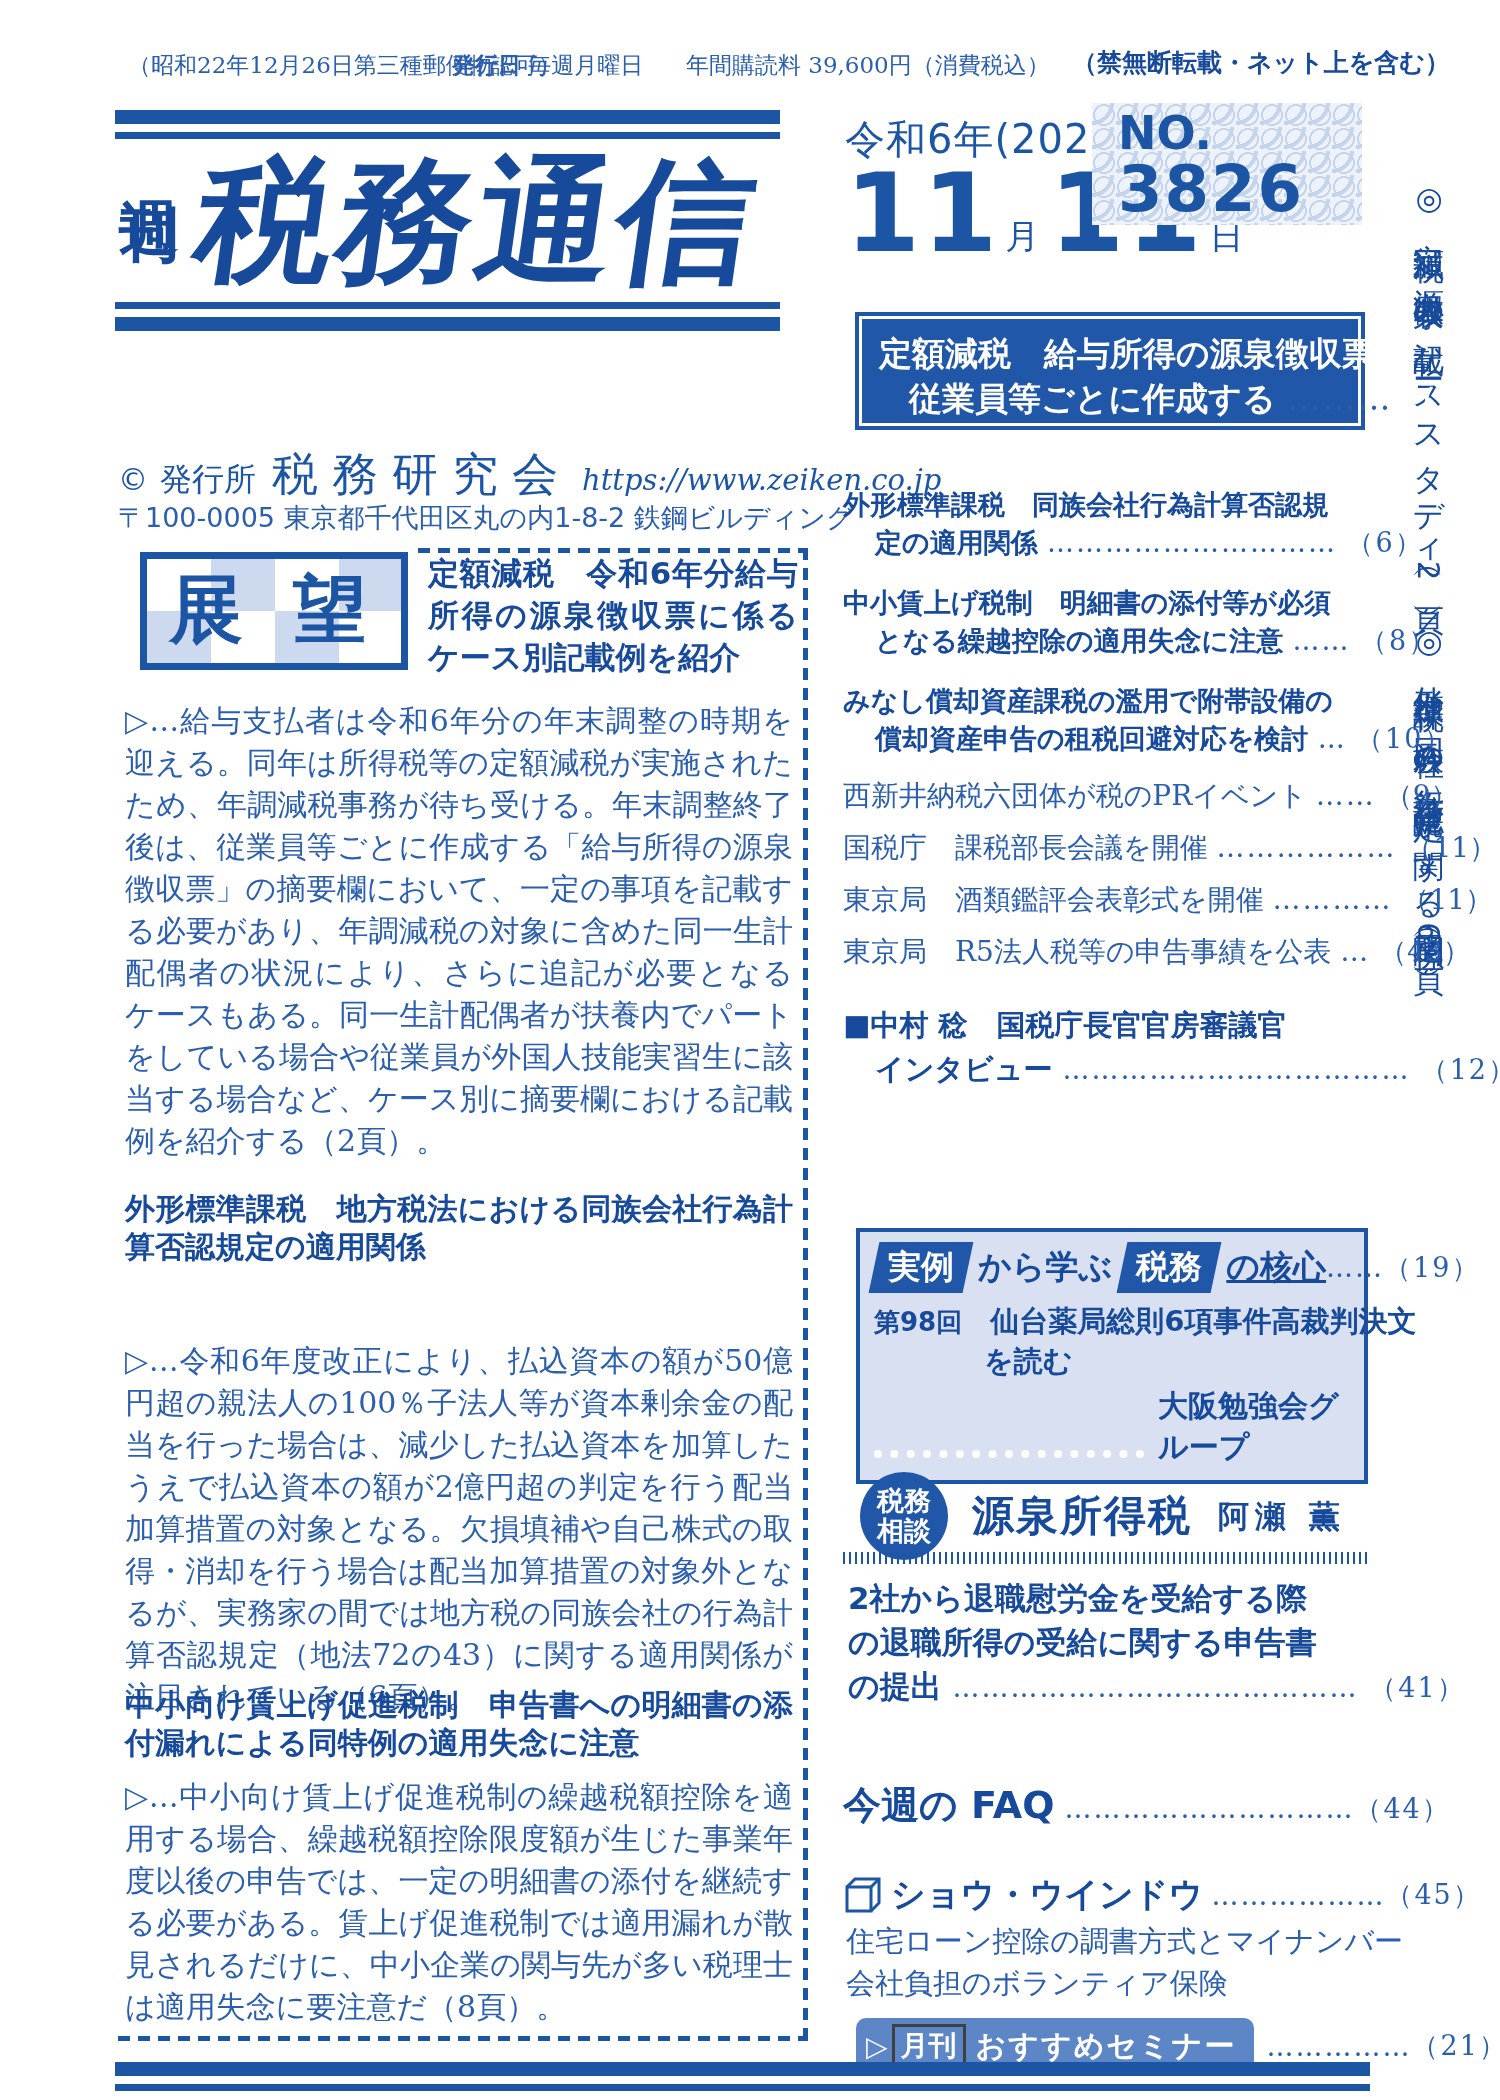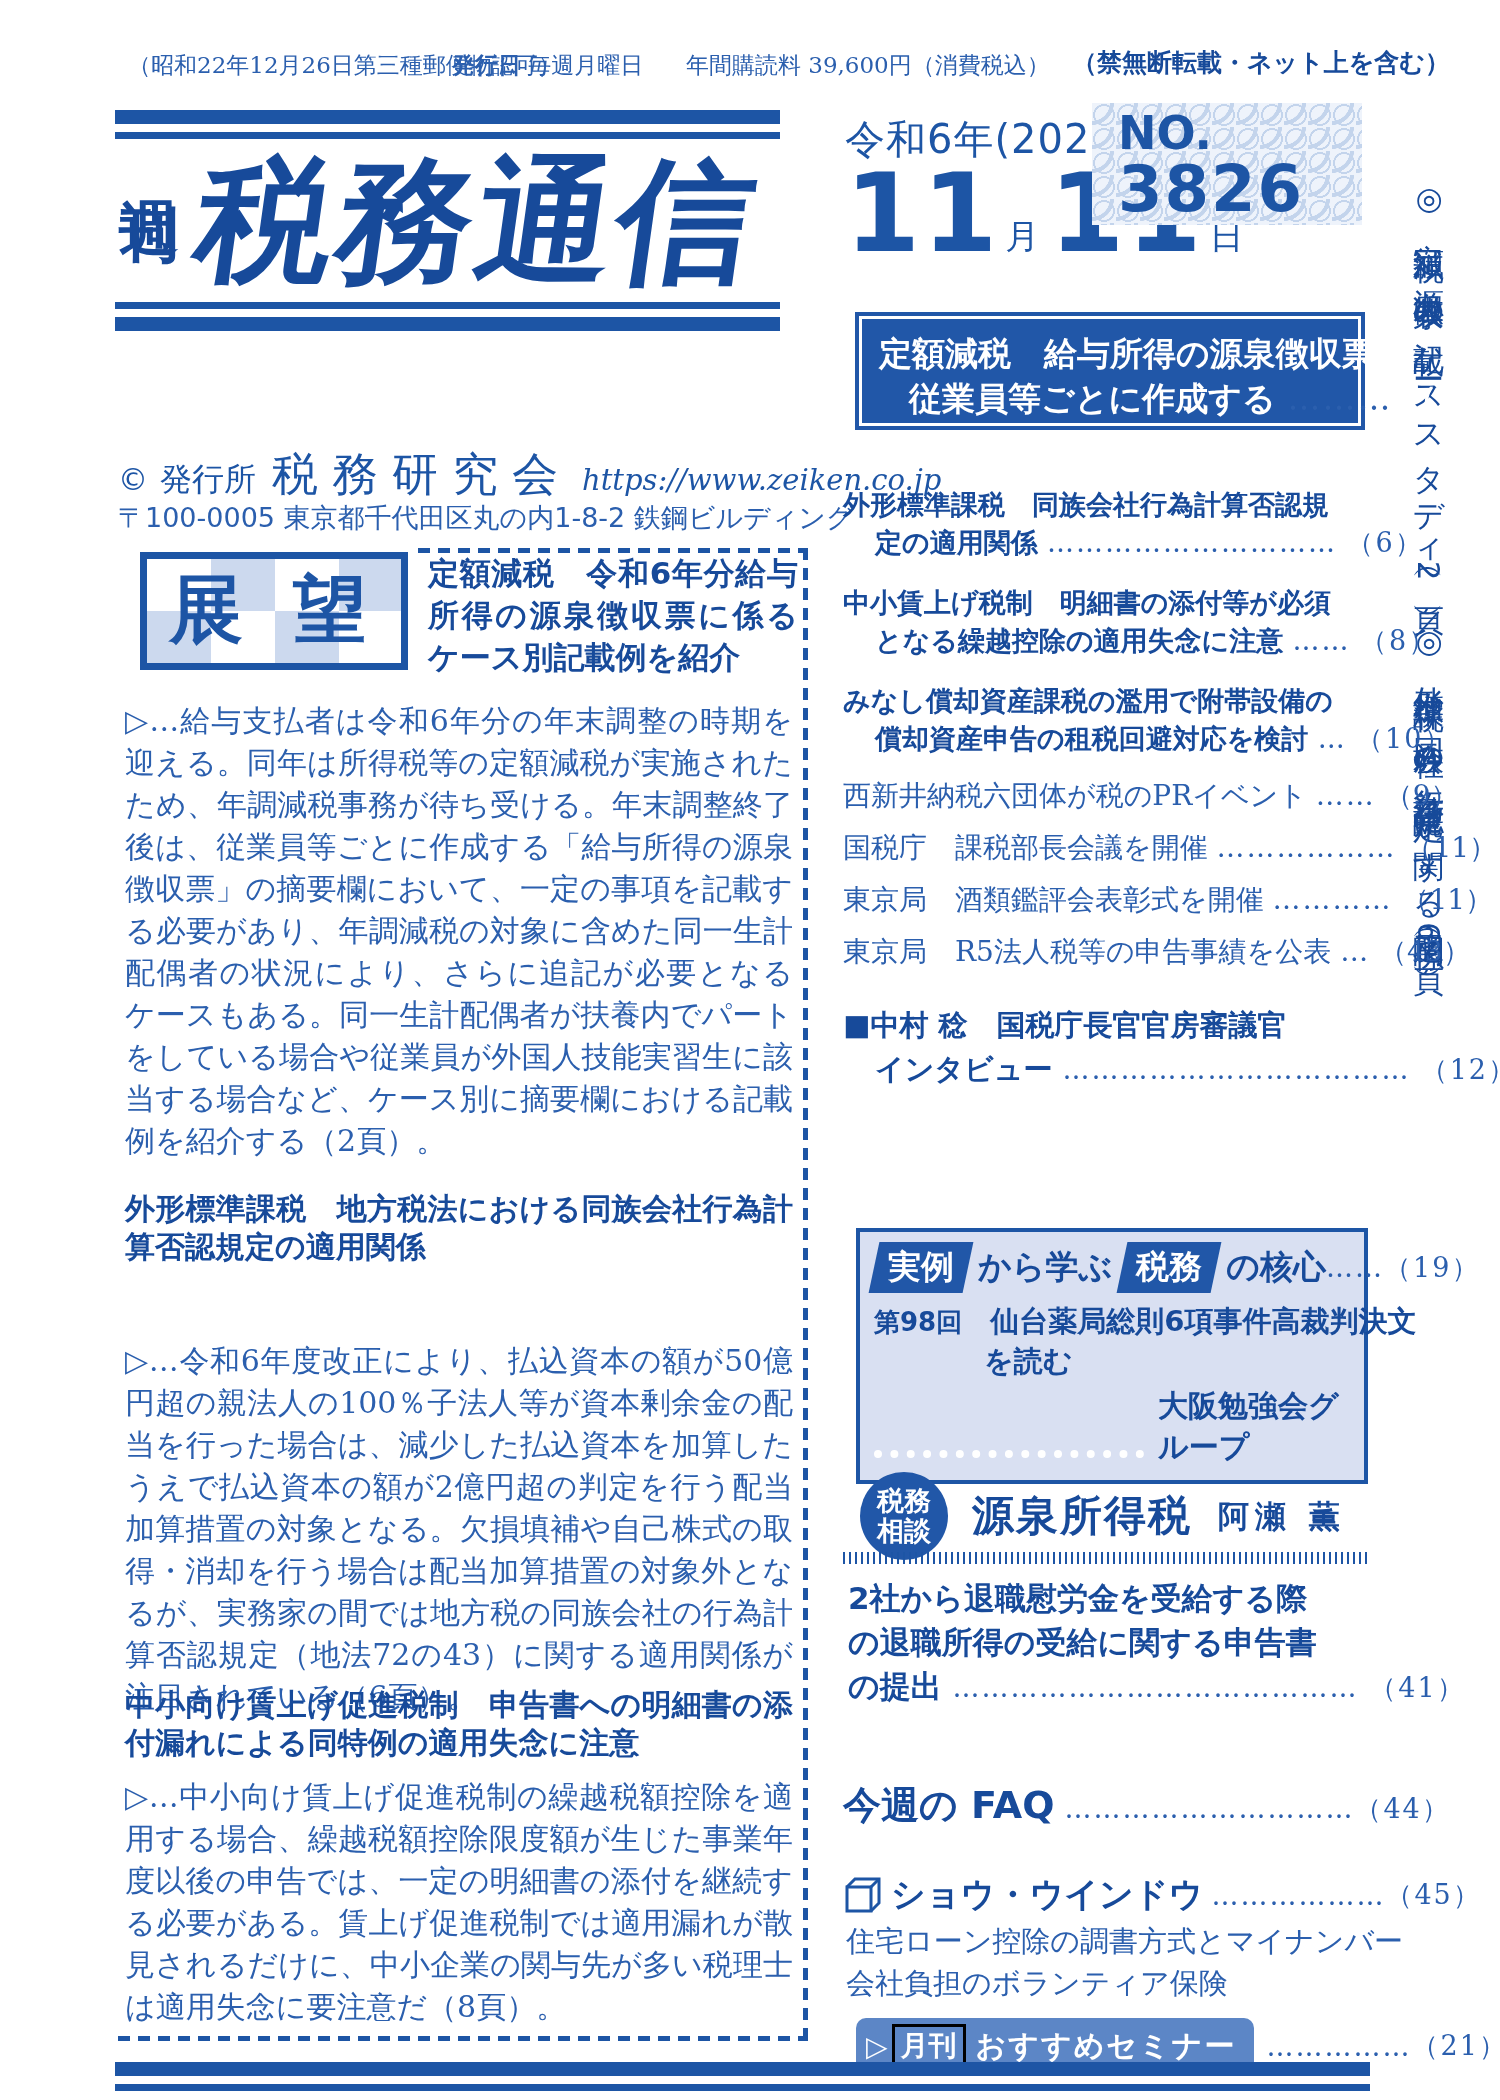--- a/index.html
+++ b/index.html
@@ -105,7 +105,7 @@
   }
   .core-badge span{display:inline-block;transform:skewX(12deg);}
   .core-mid{font-weight:bold;font-size:33px;margin-right:10px;}
-  .core-tail{font-weight:bold;font-size:33px;}
+  .core-tail{font-weight:bold;font-size:33px;text-decoration:underline;}
   .core-title{font-weight:bold;font-size:29px;line-height:40px;margin-top:8px;white-space:nowrap;}
   .core-title .ep{font-size:26px;margin-right:18px;}
   .core-title2{font-weight:bold;font-size:29px;padding-left:110px;line-height:38px;}

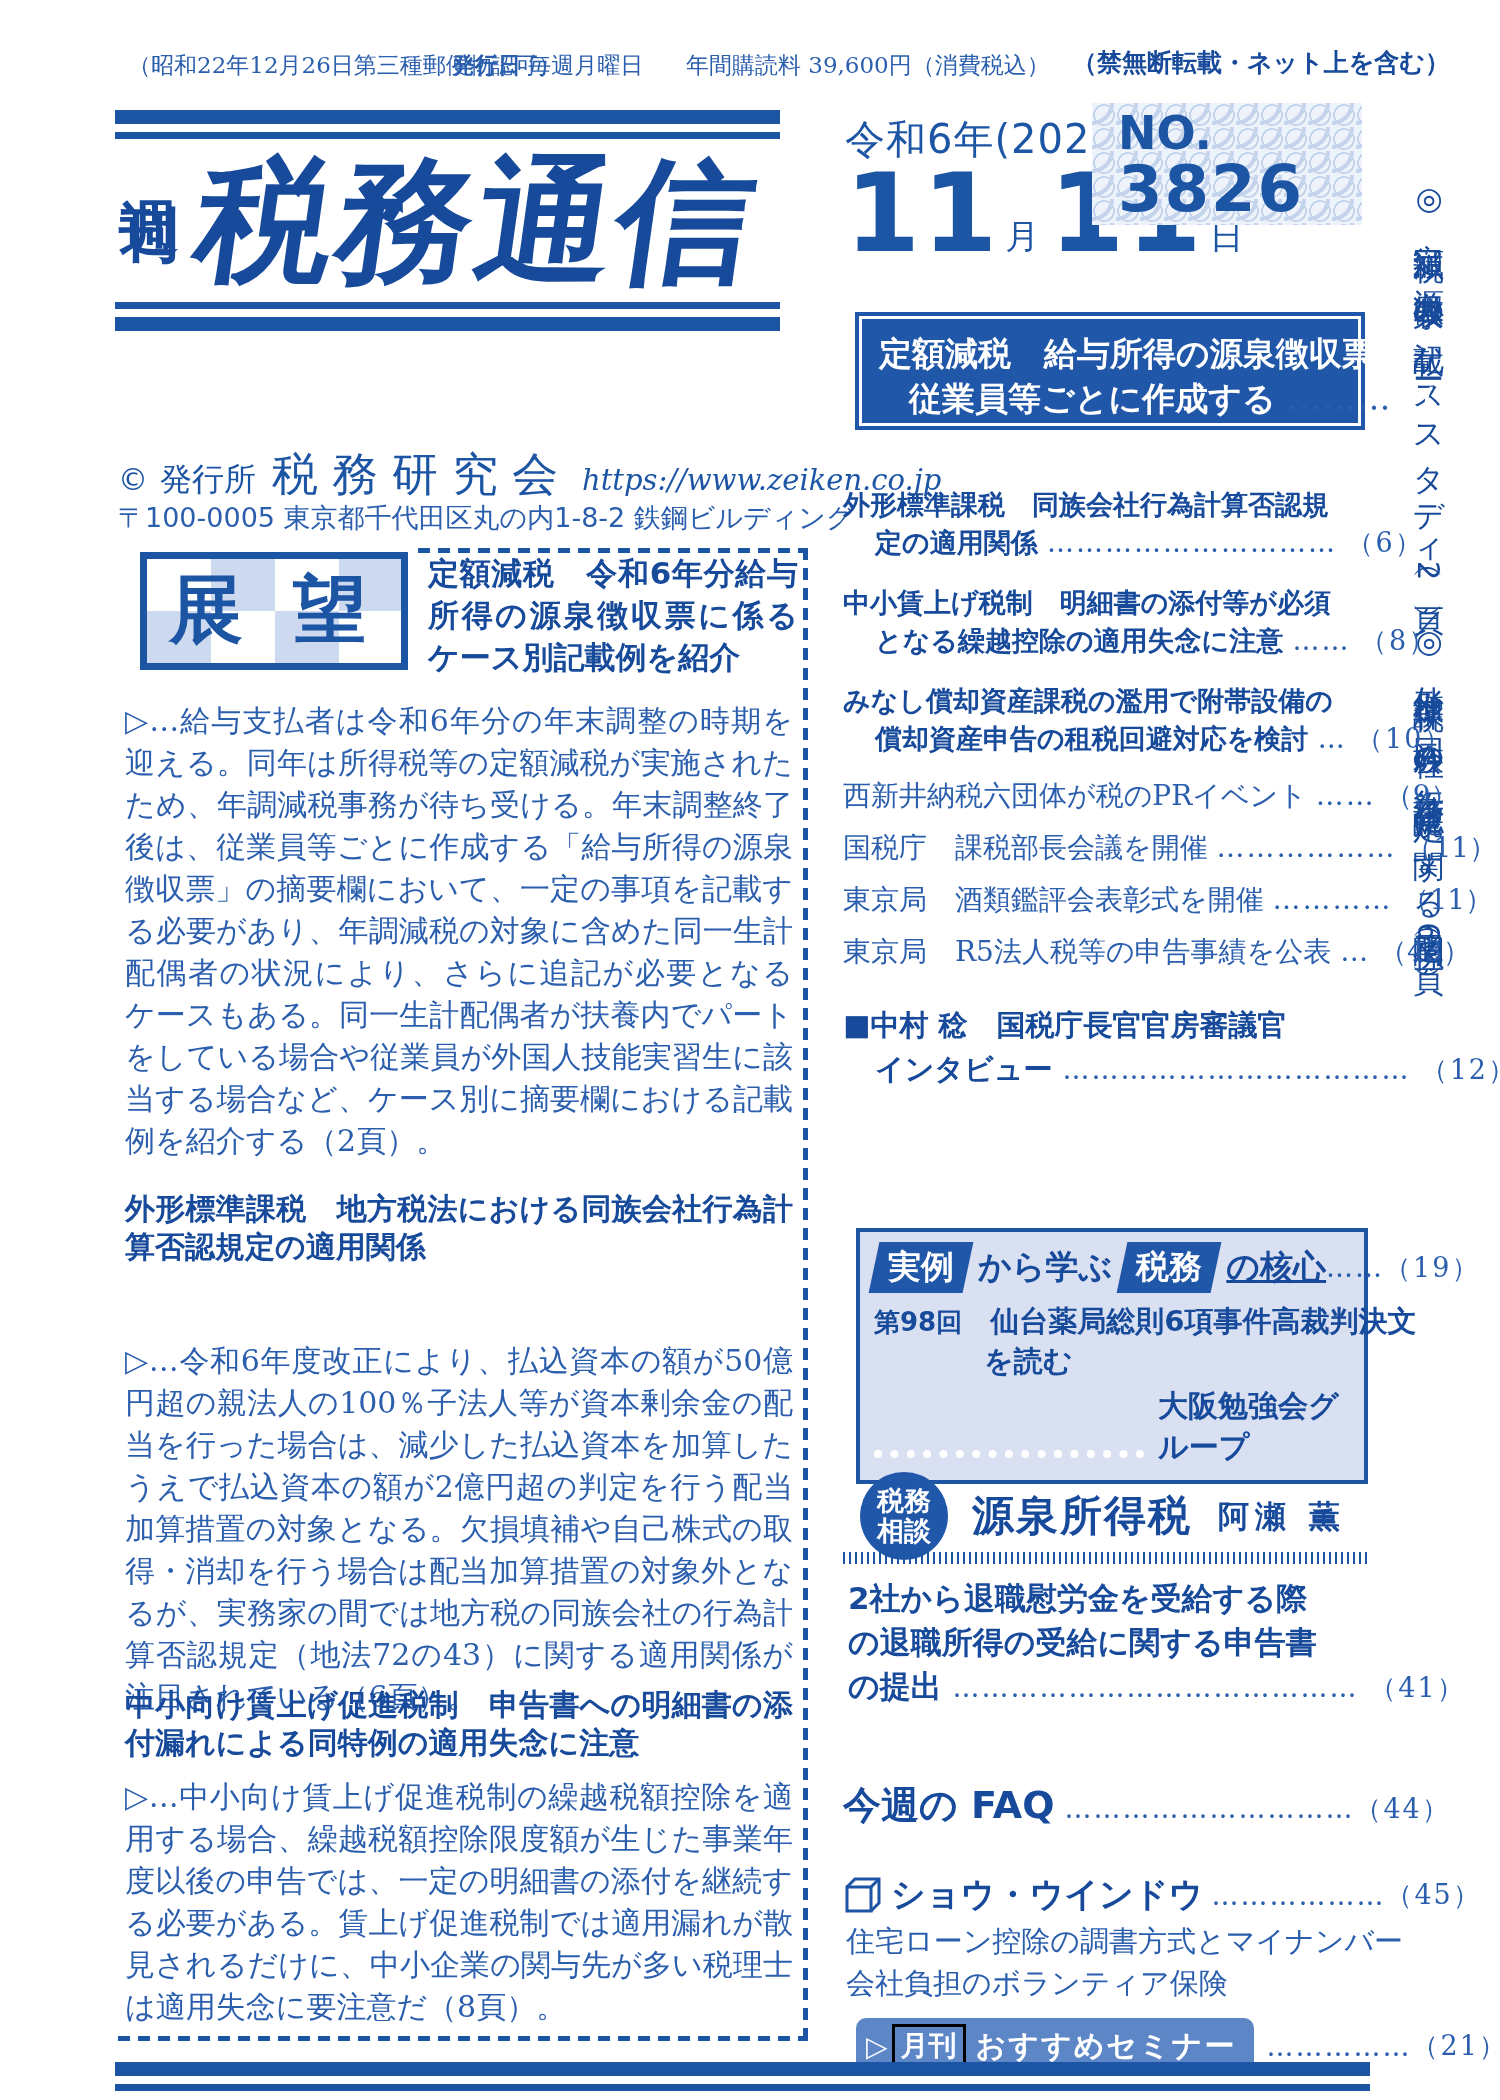--- a/index.html
+++ b/index.html
@@ -137,7 +137,7 @@
     border-radius:10px;padding:6px 18px 6px 10px;color:#fff;
   }
   .sem-chev{font-size:28px;margin-right:4px;color:#fff;}
-  .sem-month{border:3px solid #000000;font-weight:bold;font-size:28px;padding:0 6px;margin-right:10px;}
+  .sem-month{border:3px solid #404040;font-weight:bold;font-size:28px;padding:0 6px;margin-right:10px;}
   .sem-label{font-weight:bold;font-size:30px;letter-spacing:2px;}
 
   

